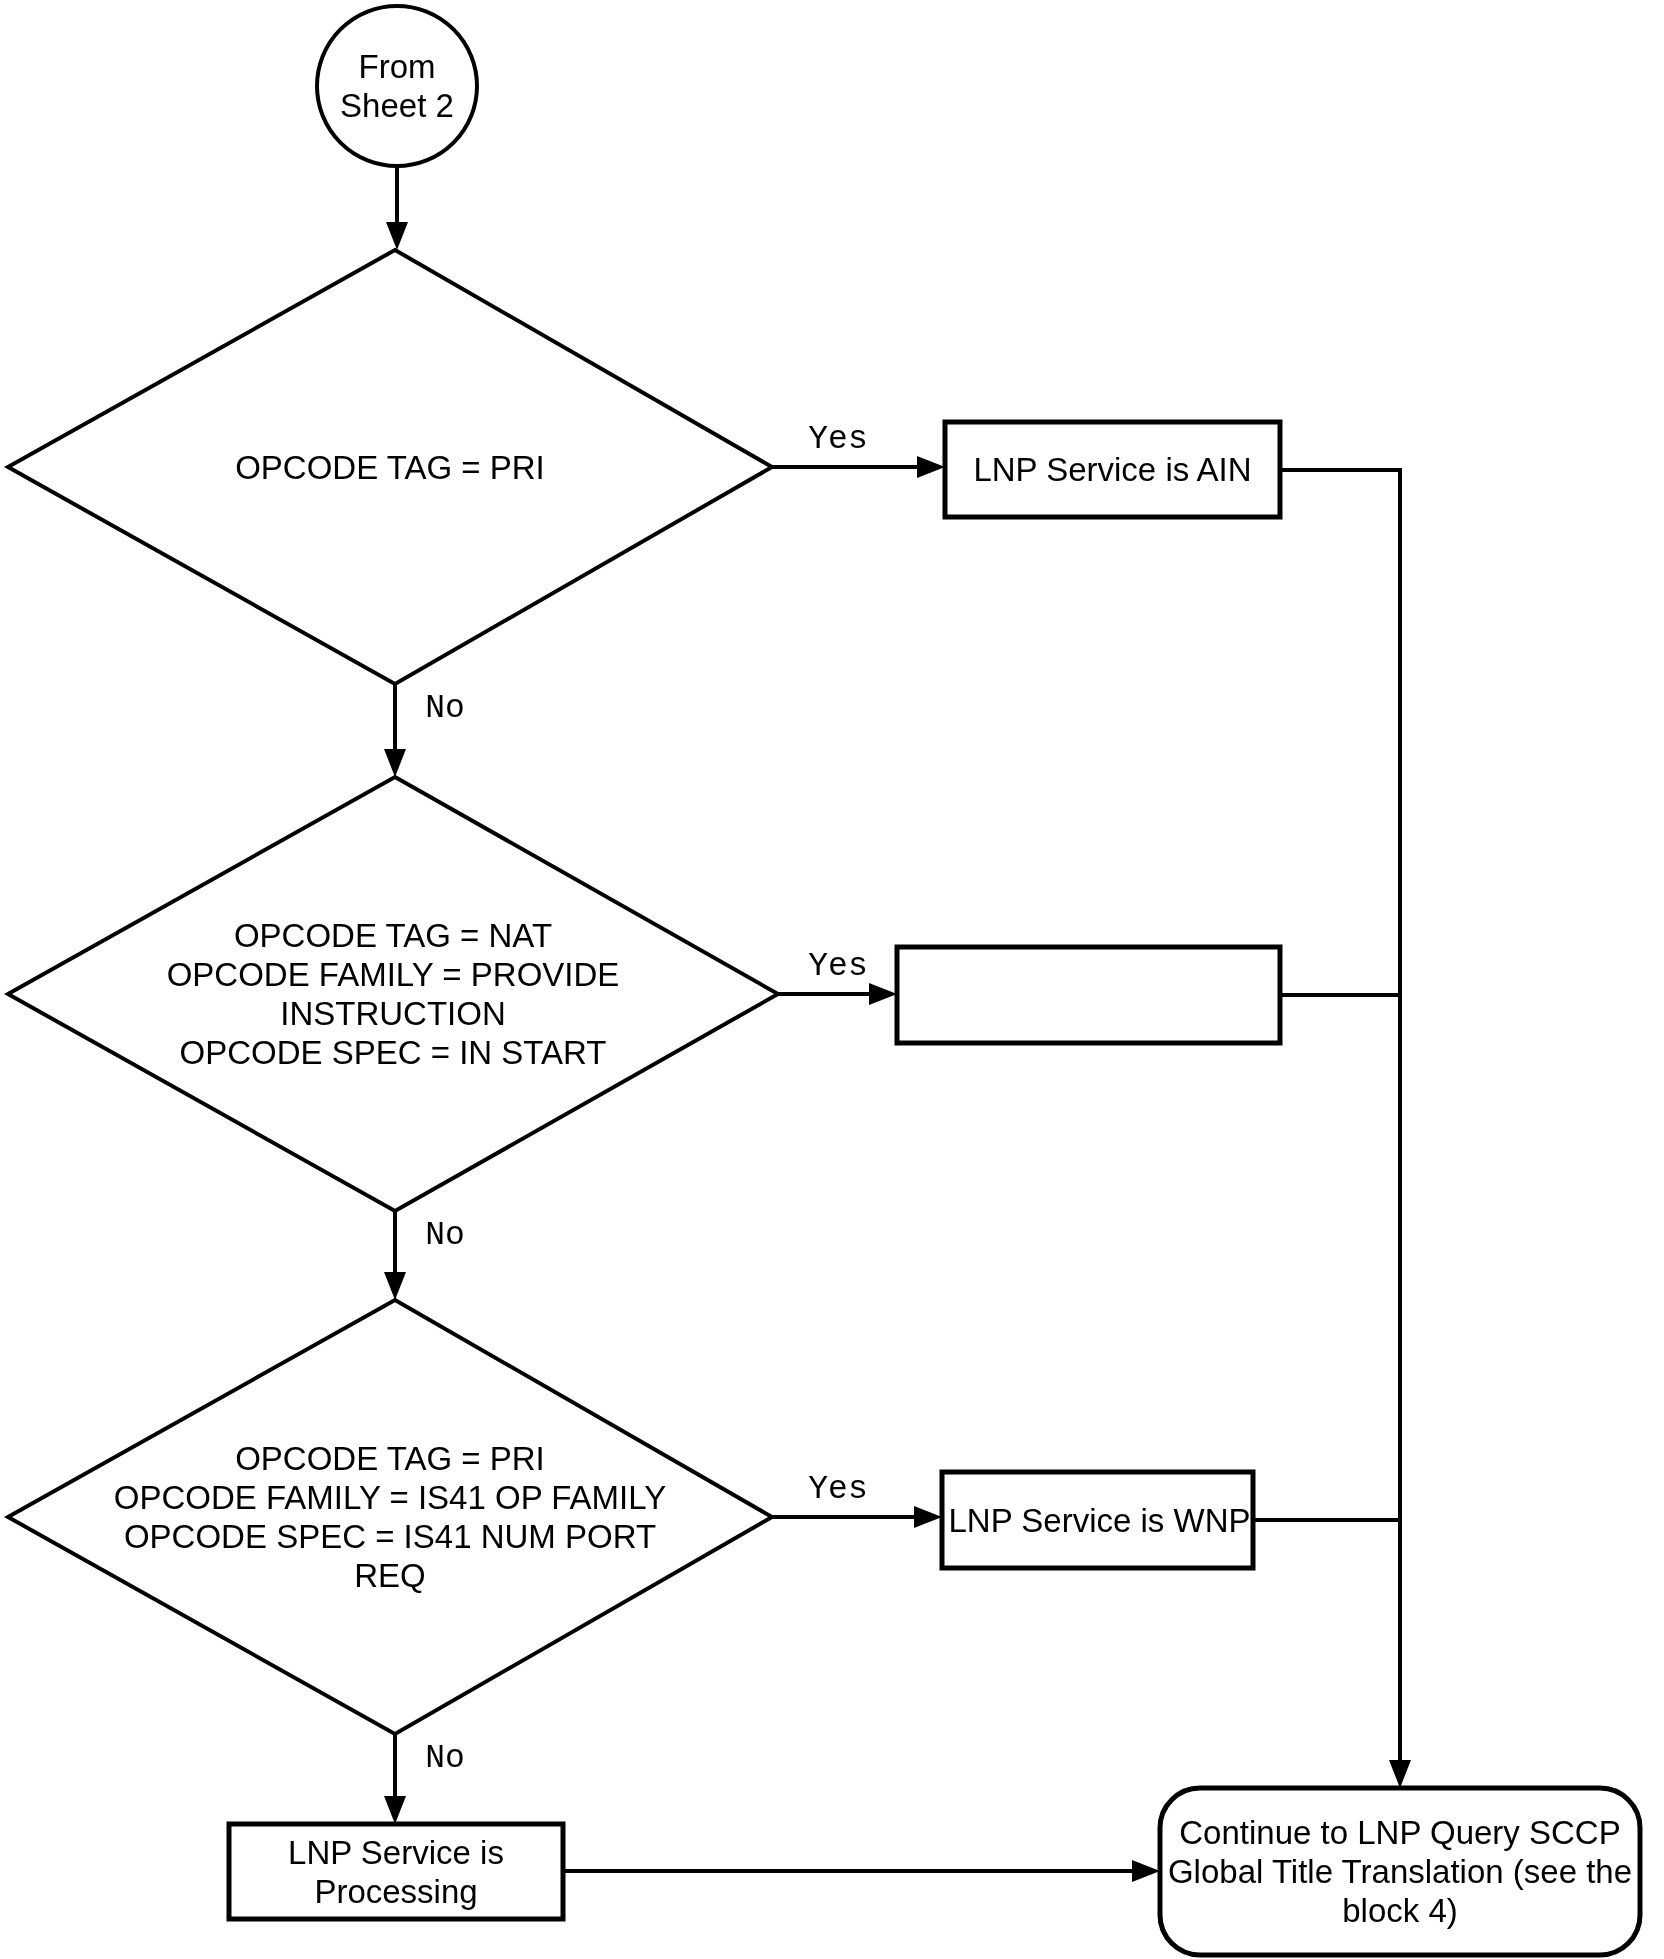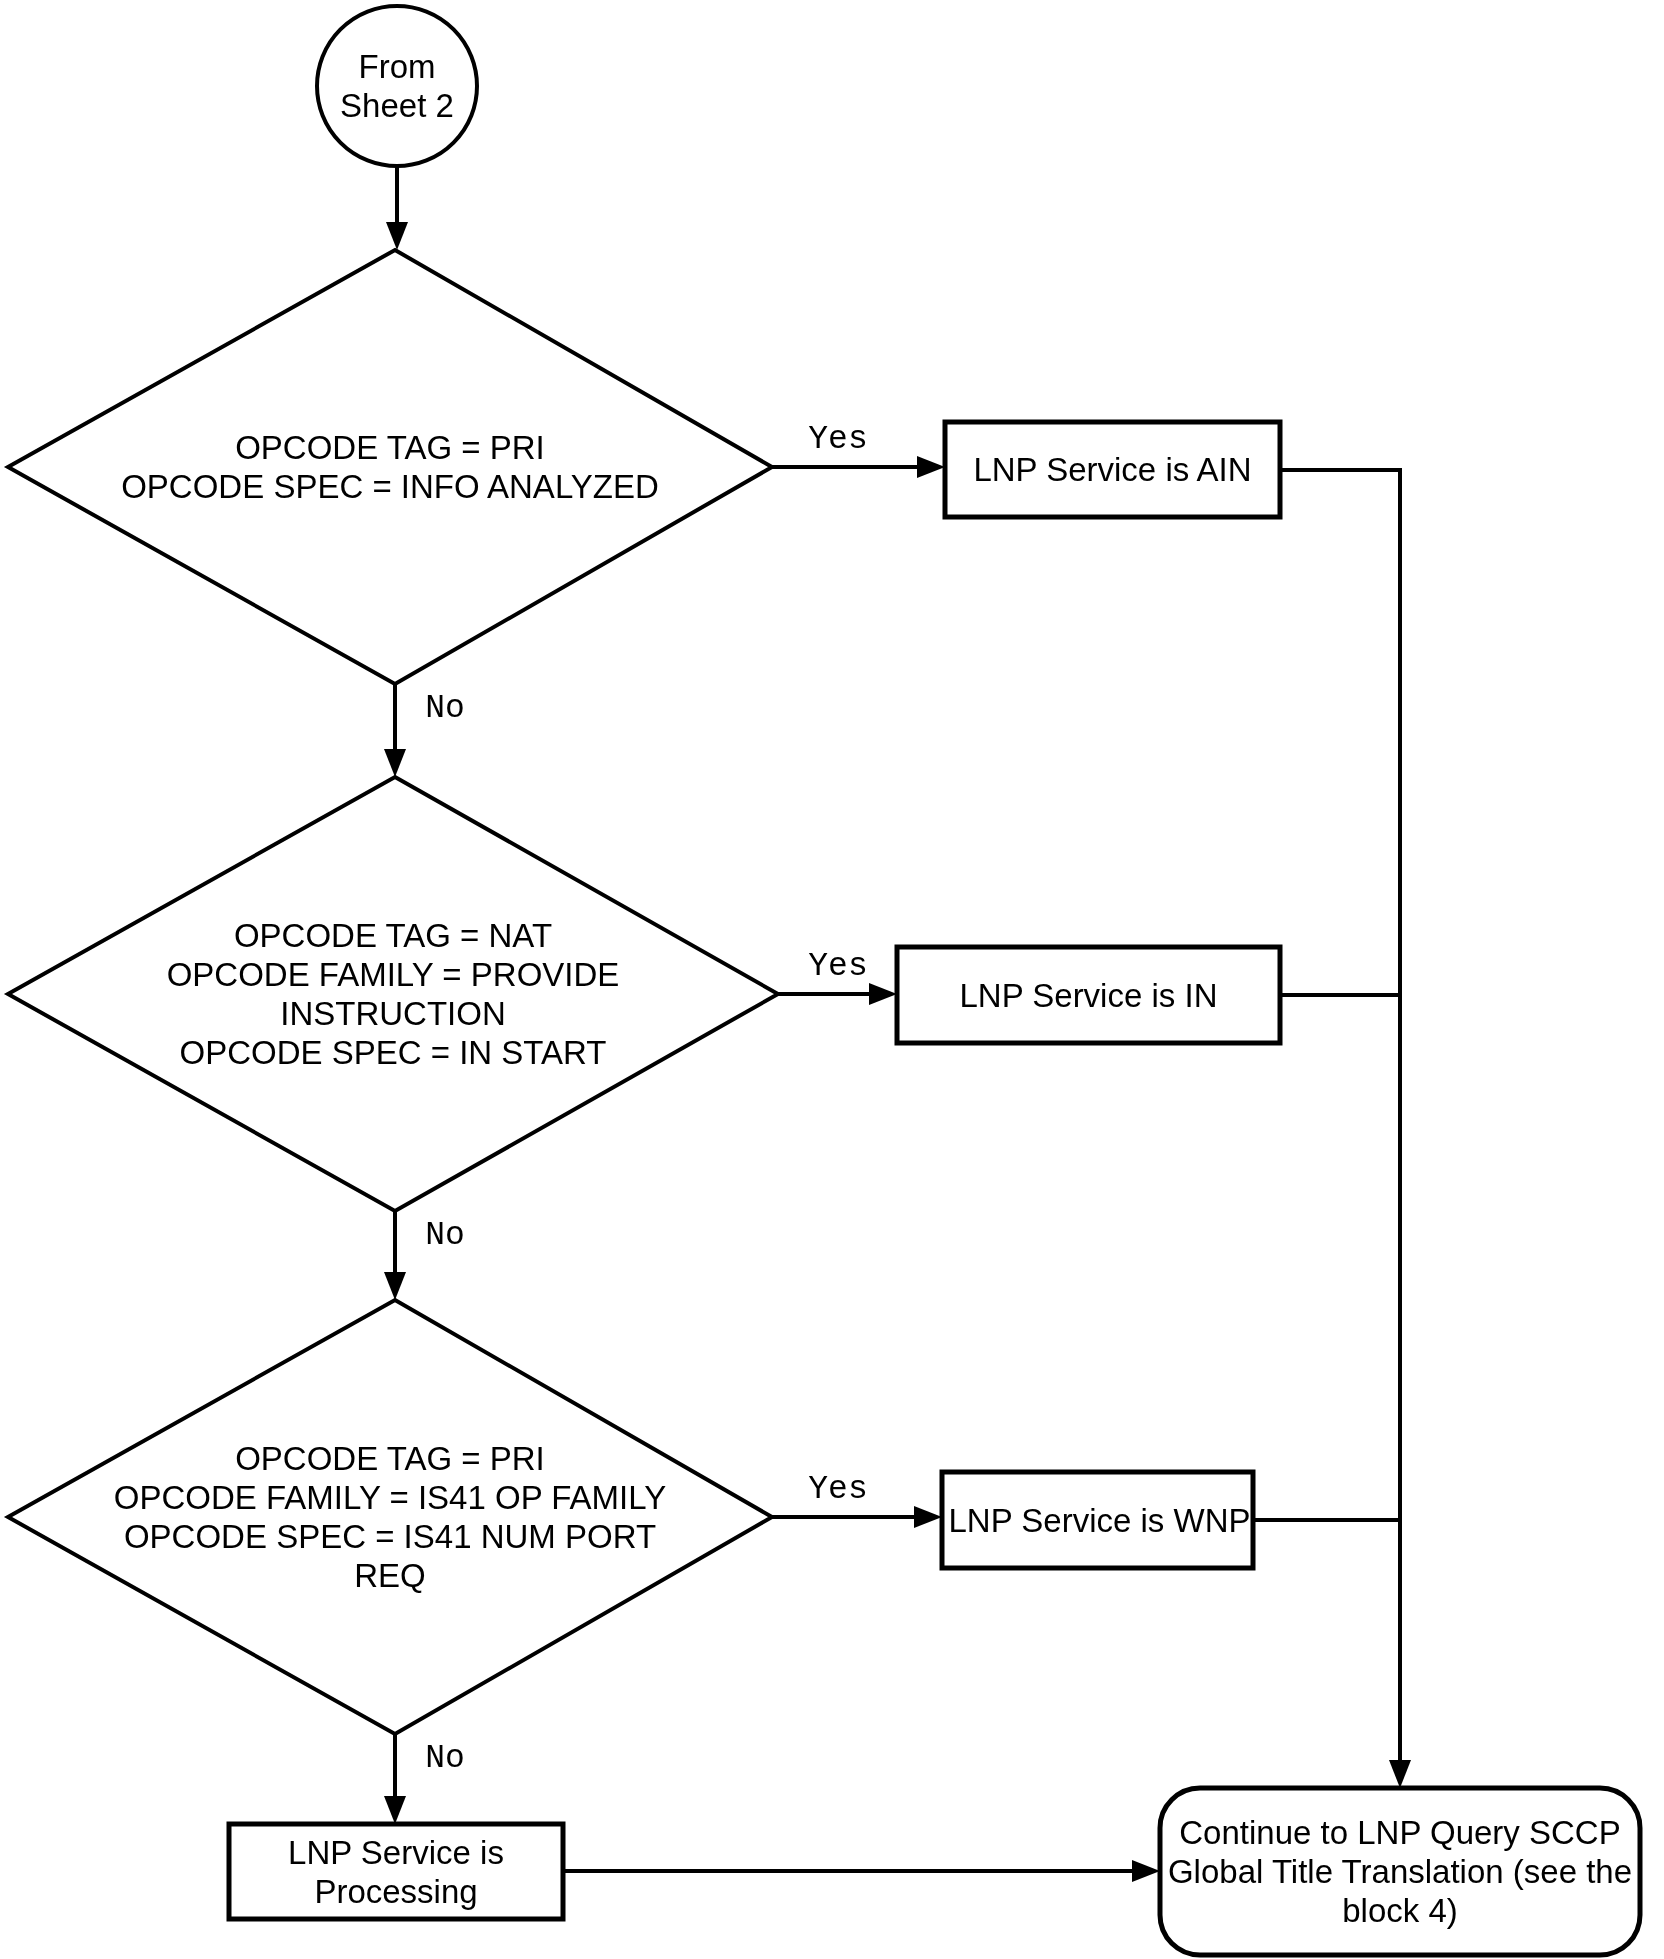--- a/index.html
+++ b/index.html
@@ -92,7 +92,6 @@
 
   <div class="label" style="left:70px; top:407px; width:640px; height:120px;">
     <span>OPCODE TAG = PRI</span>
-    <span>OPCODE SPEC = INFO ANALYZED</span>
   </div>
 
   <div class="label" style="left:73px; top:914px; width:640px; height:160px;">

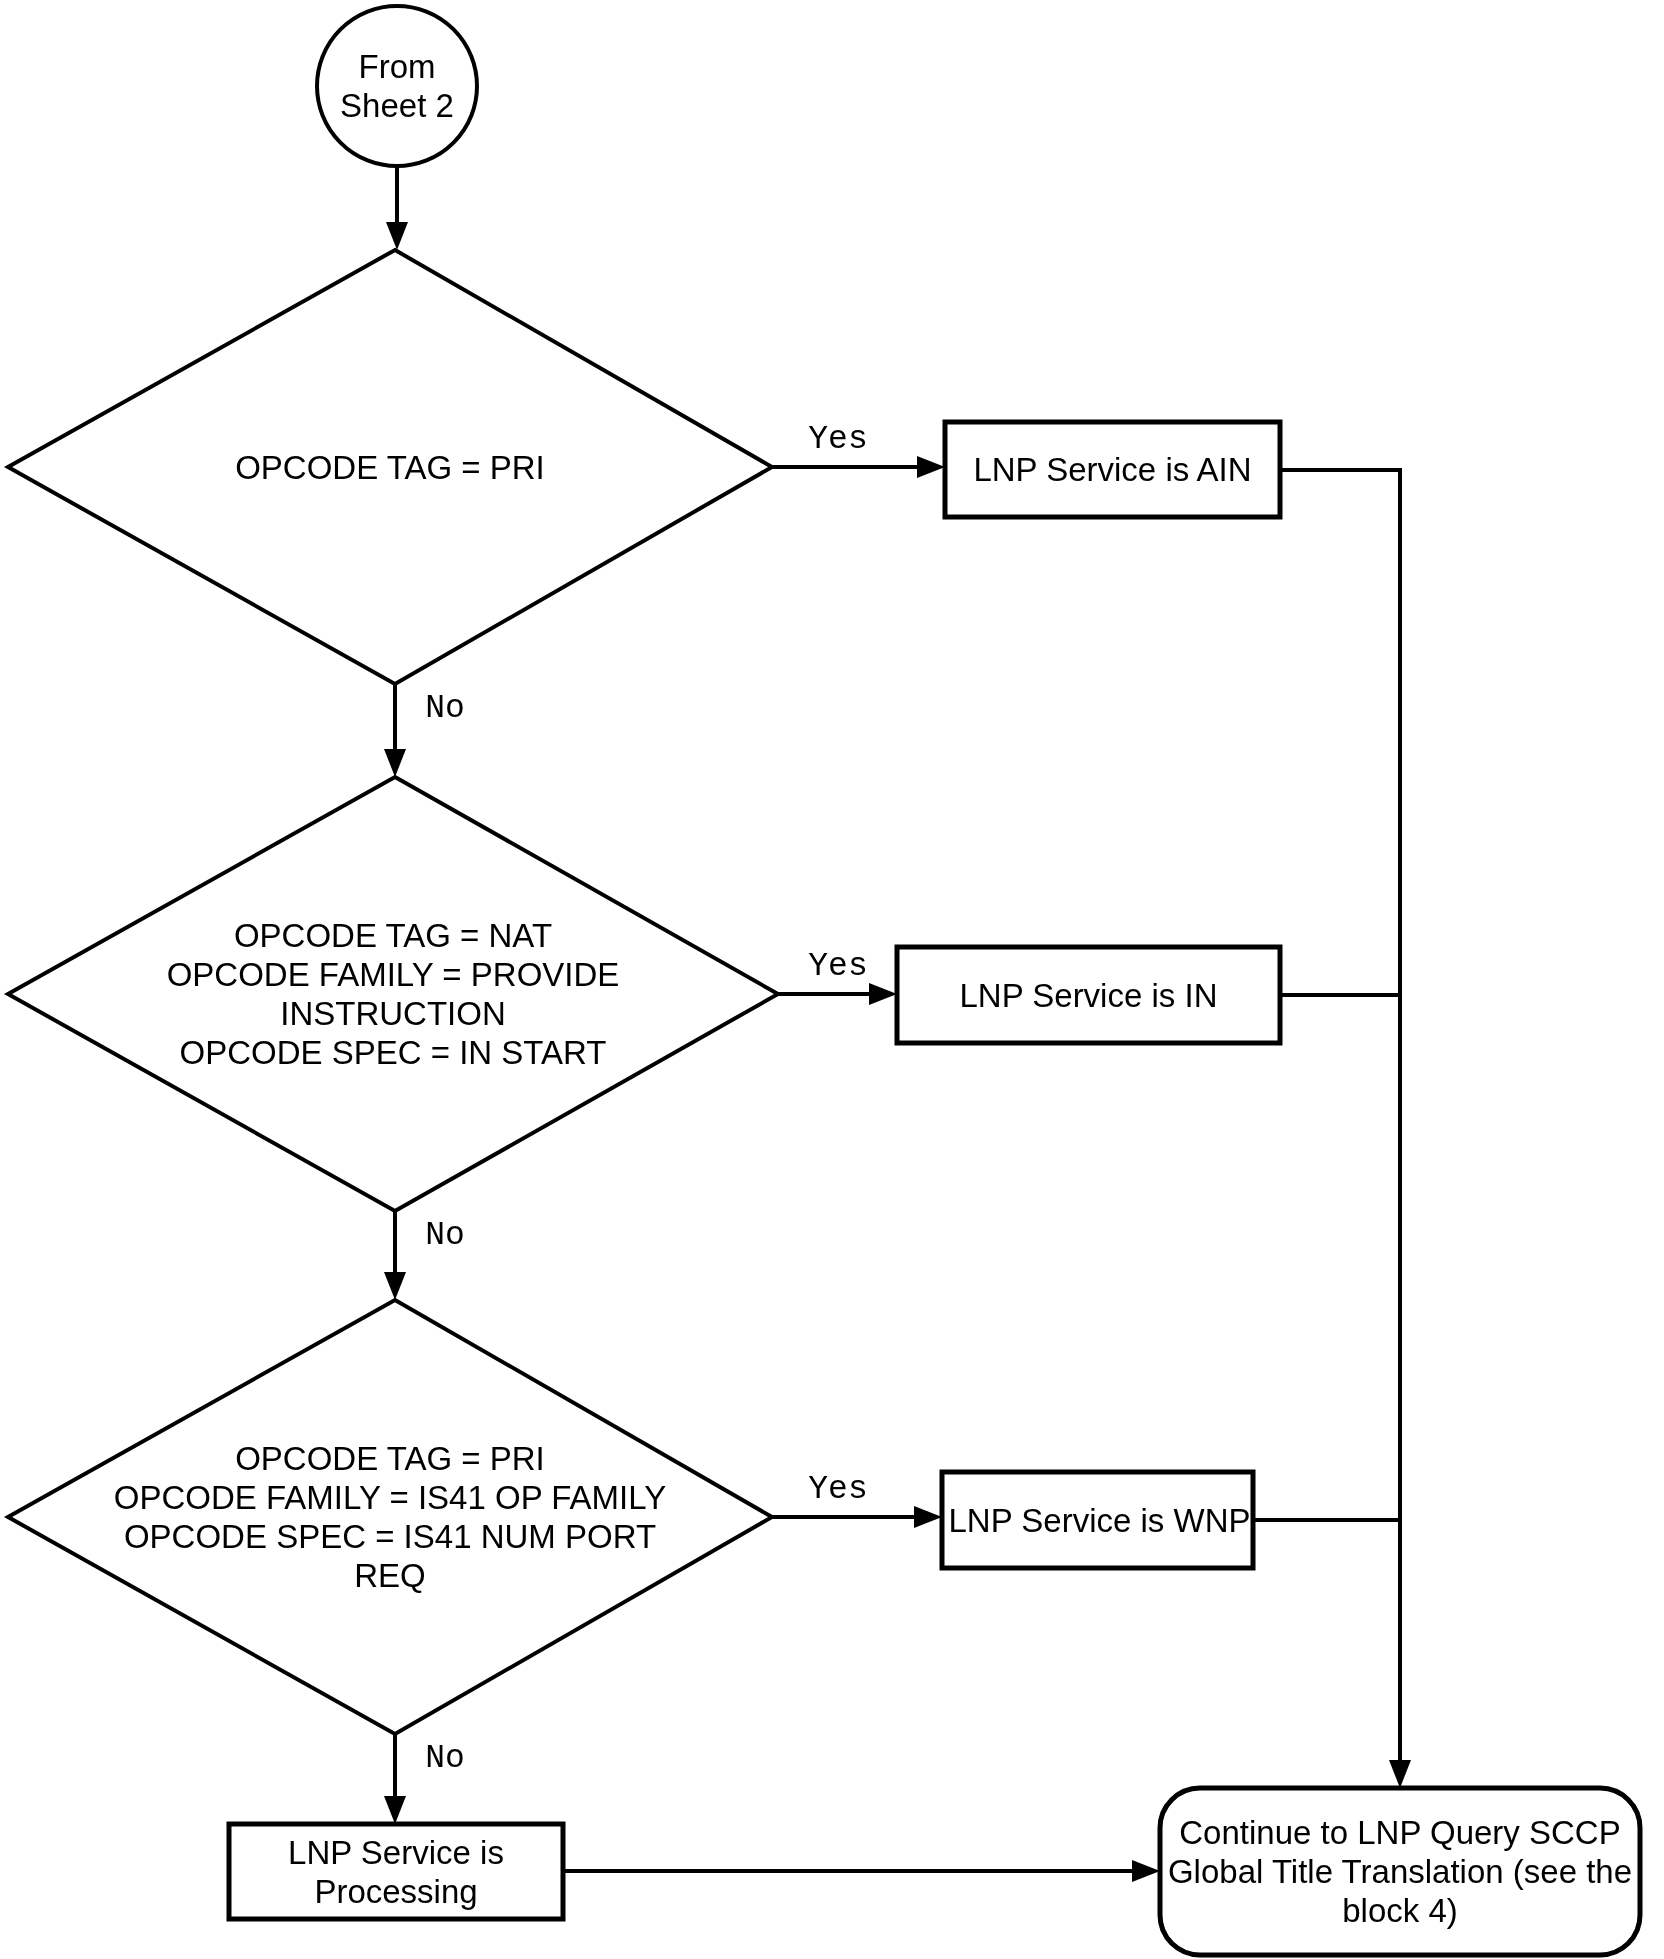--- a/index.html
+++ b/index.html
@@ -105,9 +105,6 @@
     <span>LNP Service is AIN</span>
   </div>
 
-  <div class="label" style="left:897px; top:947px; width:383px; height:96px;">
-    <span>LNP Service is IN</span>
-  </div>
 
   <div class="label" style="left:70px; top:1437px; width:640px; height:160px;">
     <span>OPCODE TAG = PRI</span>

